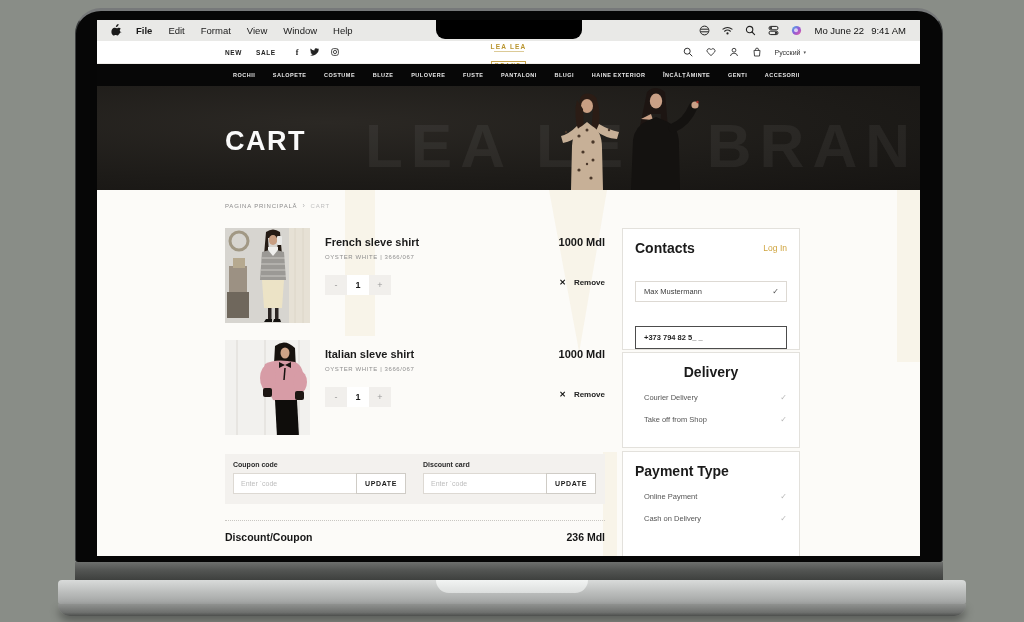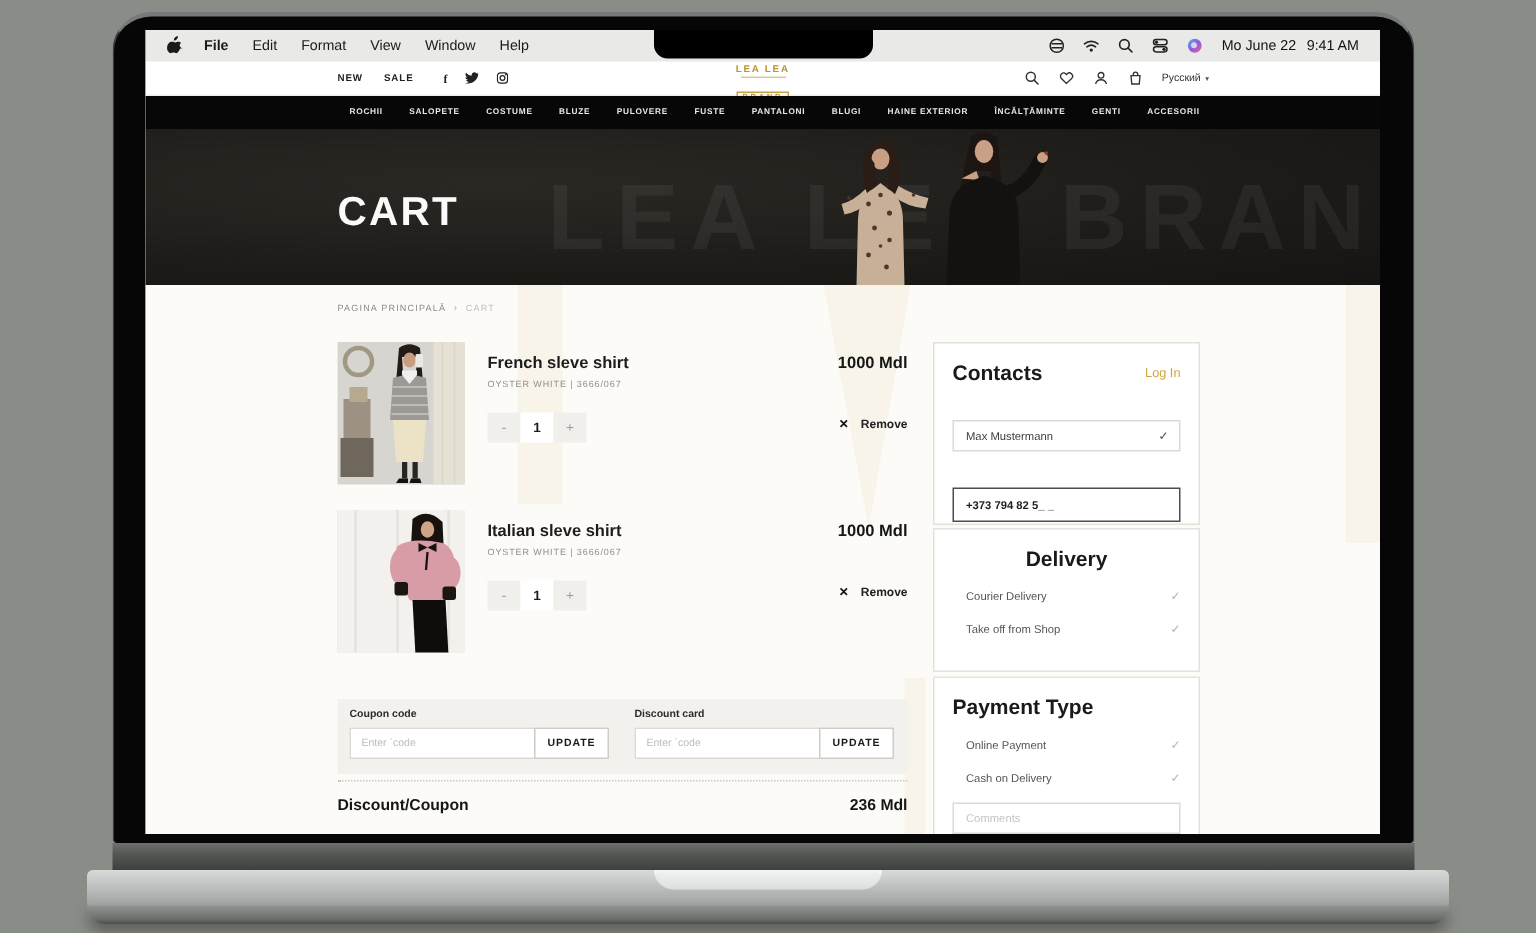--- a/index.html
+++ b/index.html
@@ -104,7 +104,7 @@
                font-family:"Liberation Sans", sans-serif; }
   .ci-remove .x { font-size:8px; color:#111; }
 
-  .coupon-panel { position:absolute; left:128px; top:276px; width:380px; height:50px; background:#f3f1ee; z-index:2; }
+  .coupon-panel { position:absolute; left:128px; top:264px; width:380px; height:50px; background:#f3f1ee; z-index:2; }
   .cp-group { position:absolute; top:7px; }
   .cp-g1 { left:8px; } .cp-g2 { left:198px; }
   .cp-label { font-size:7px; font-weight:700; color:#2a2a2a; }

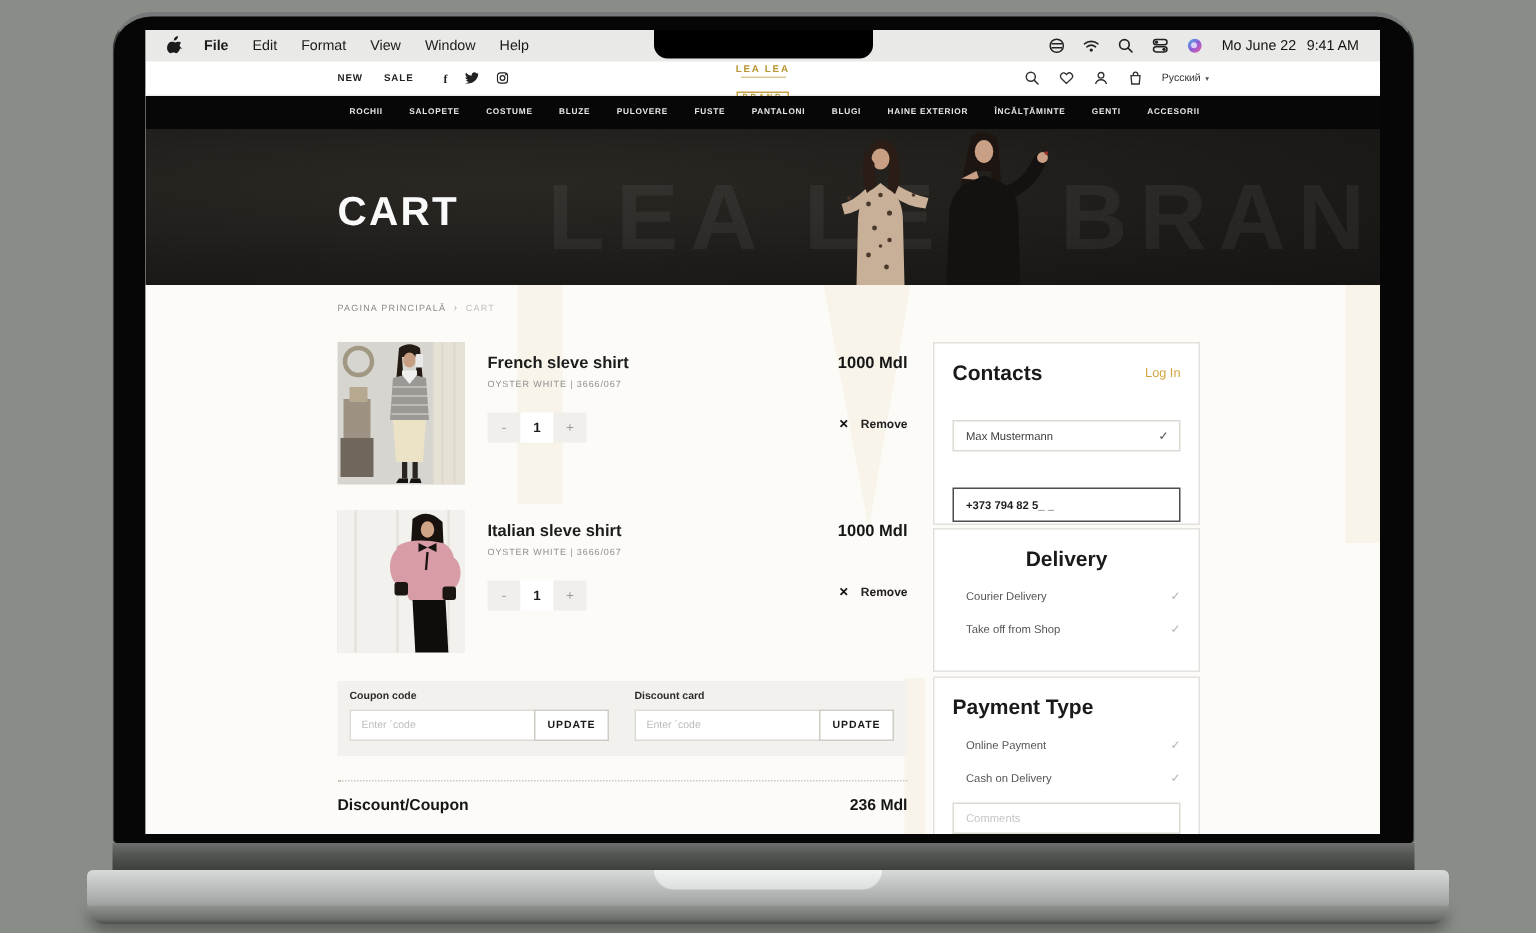--- a/index.html
+++ b/index.html
@@ -479,9 +479,6 @@
           <span class="opt-label">Cash on Delivery</span>
           <span class="opt-check">✓</span>
         </div>
-        <div class="fld comments">
-          <input placeholder="Comments" style="">
-        </div>
       </div>
     </div>
 

